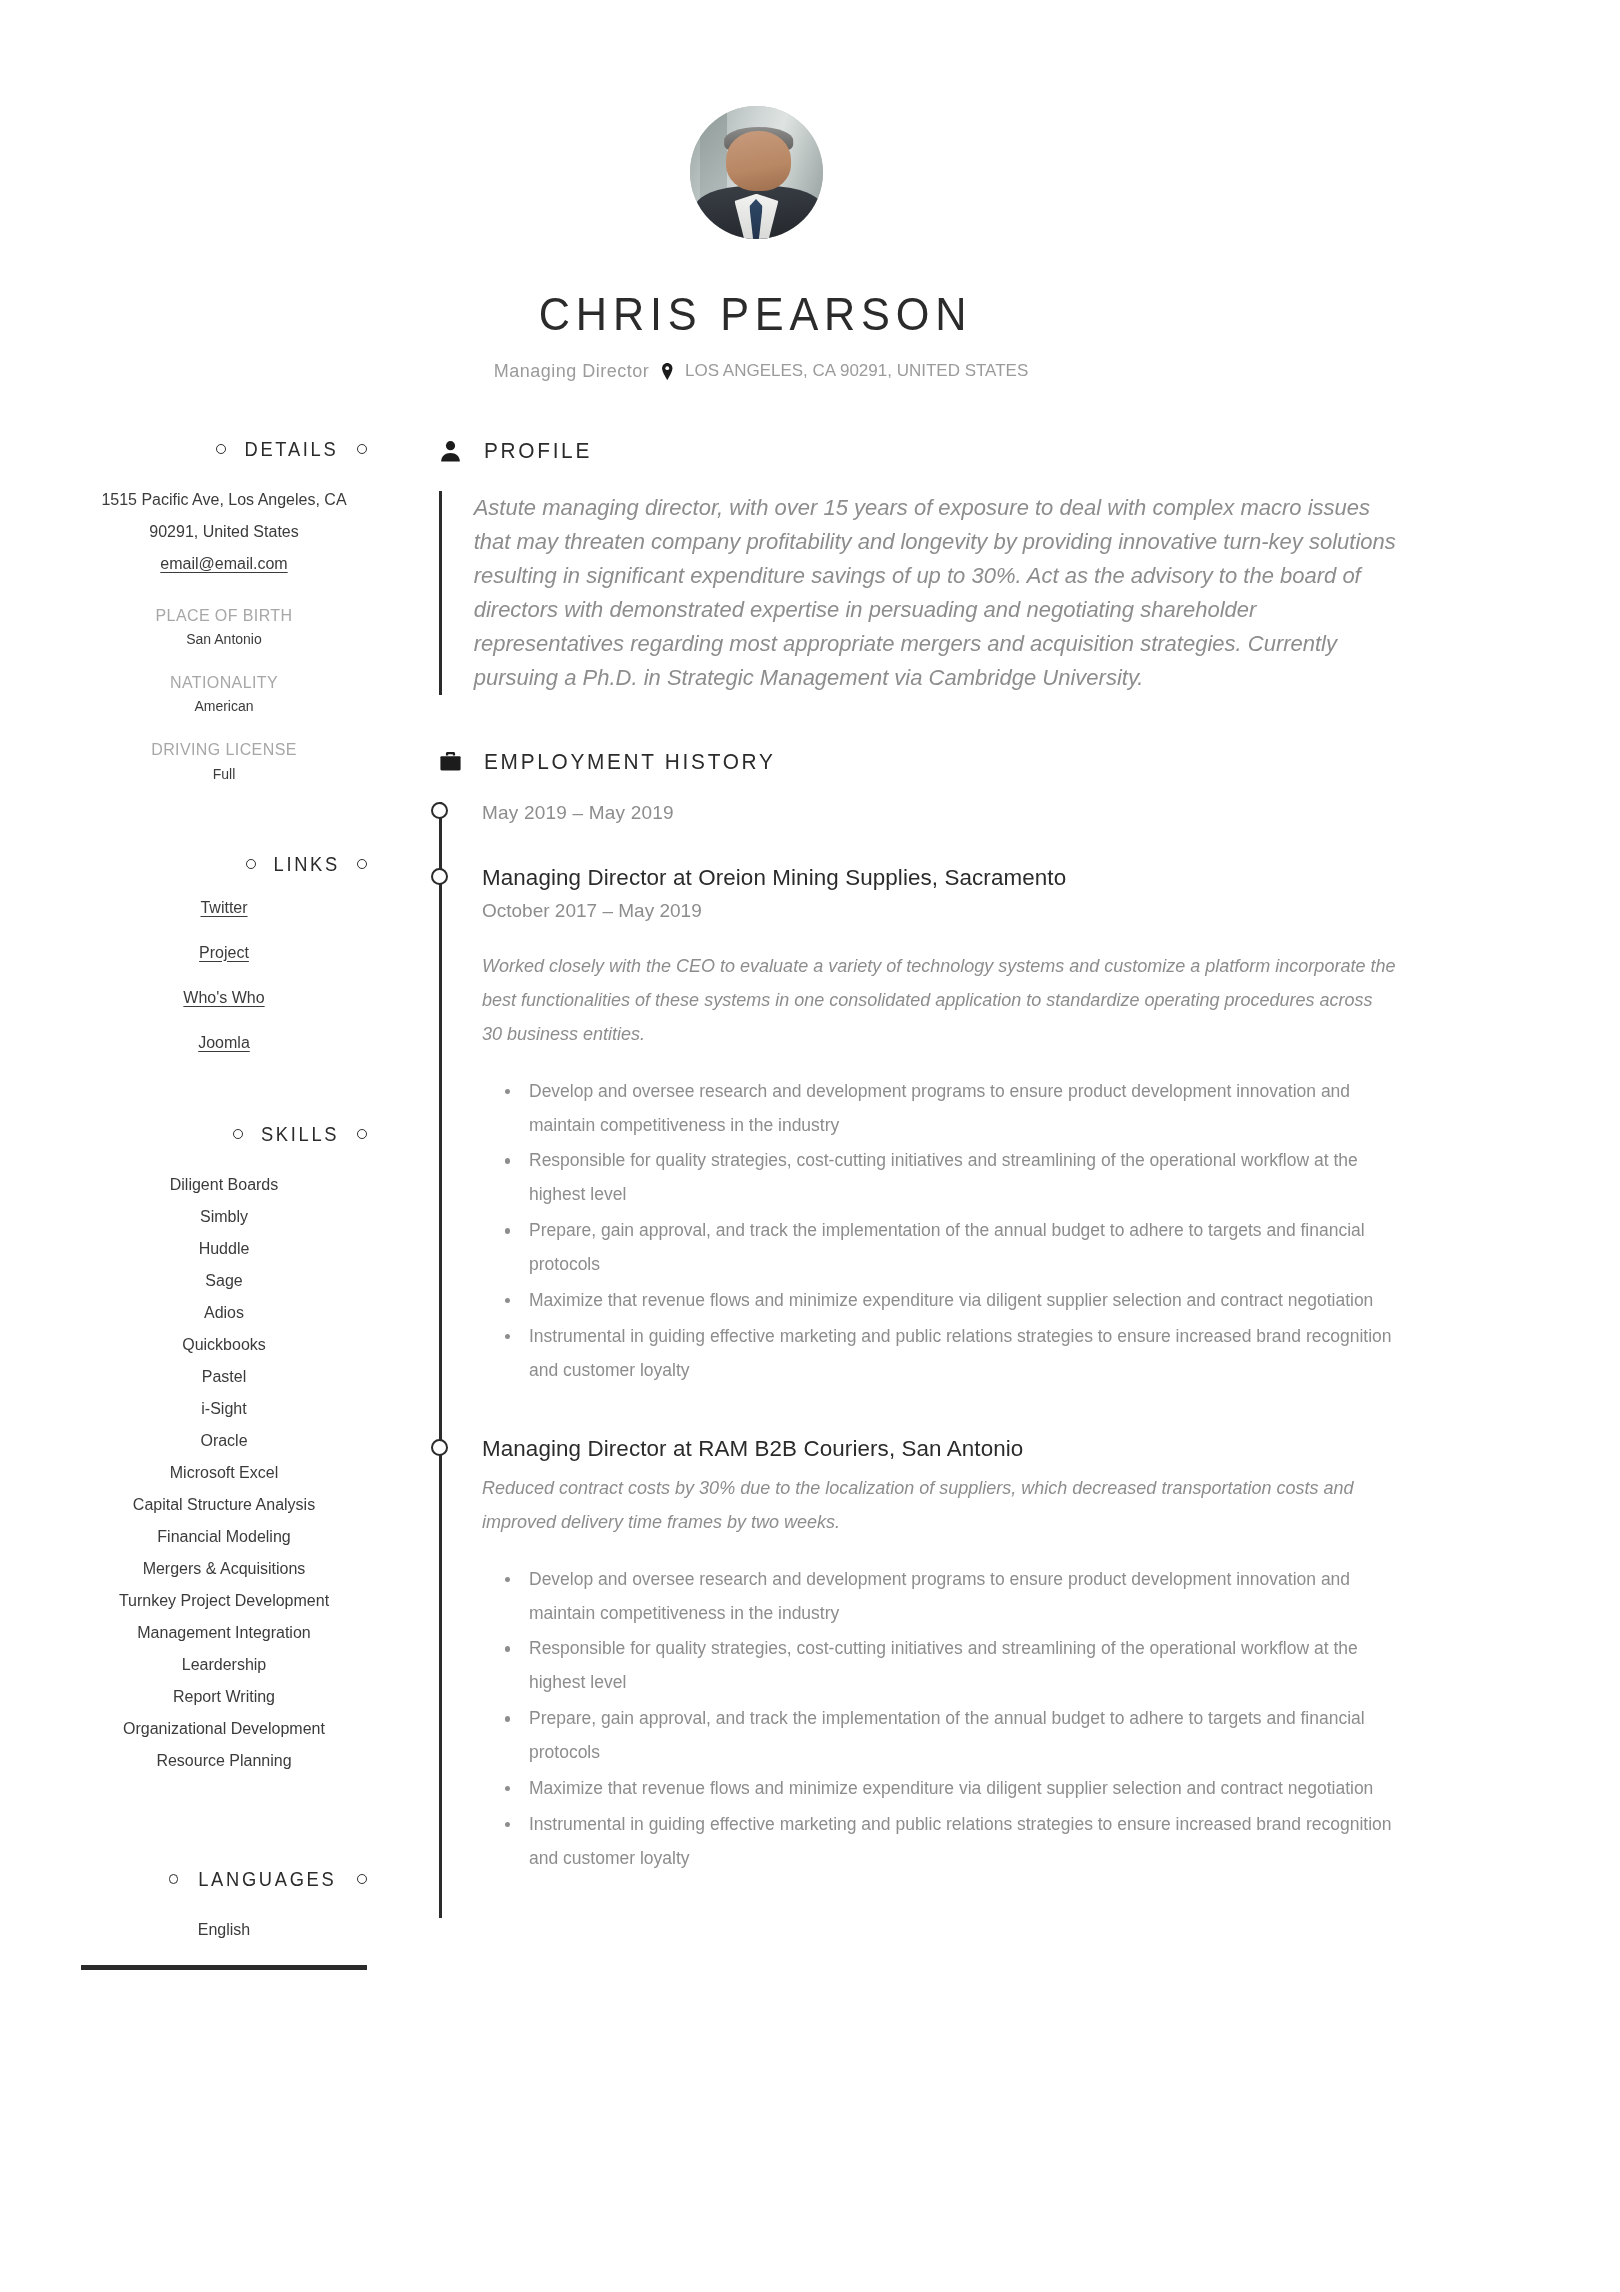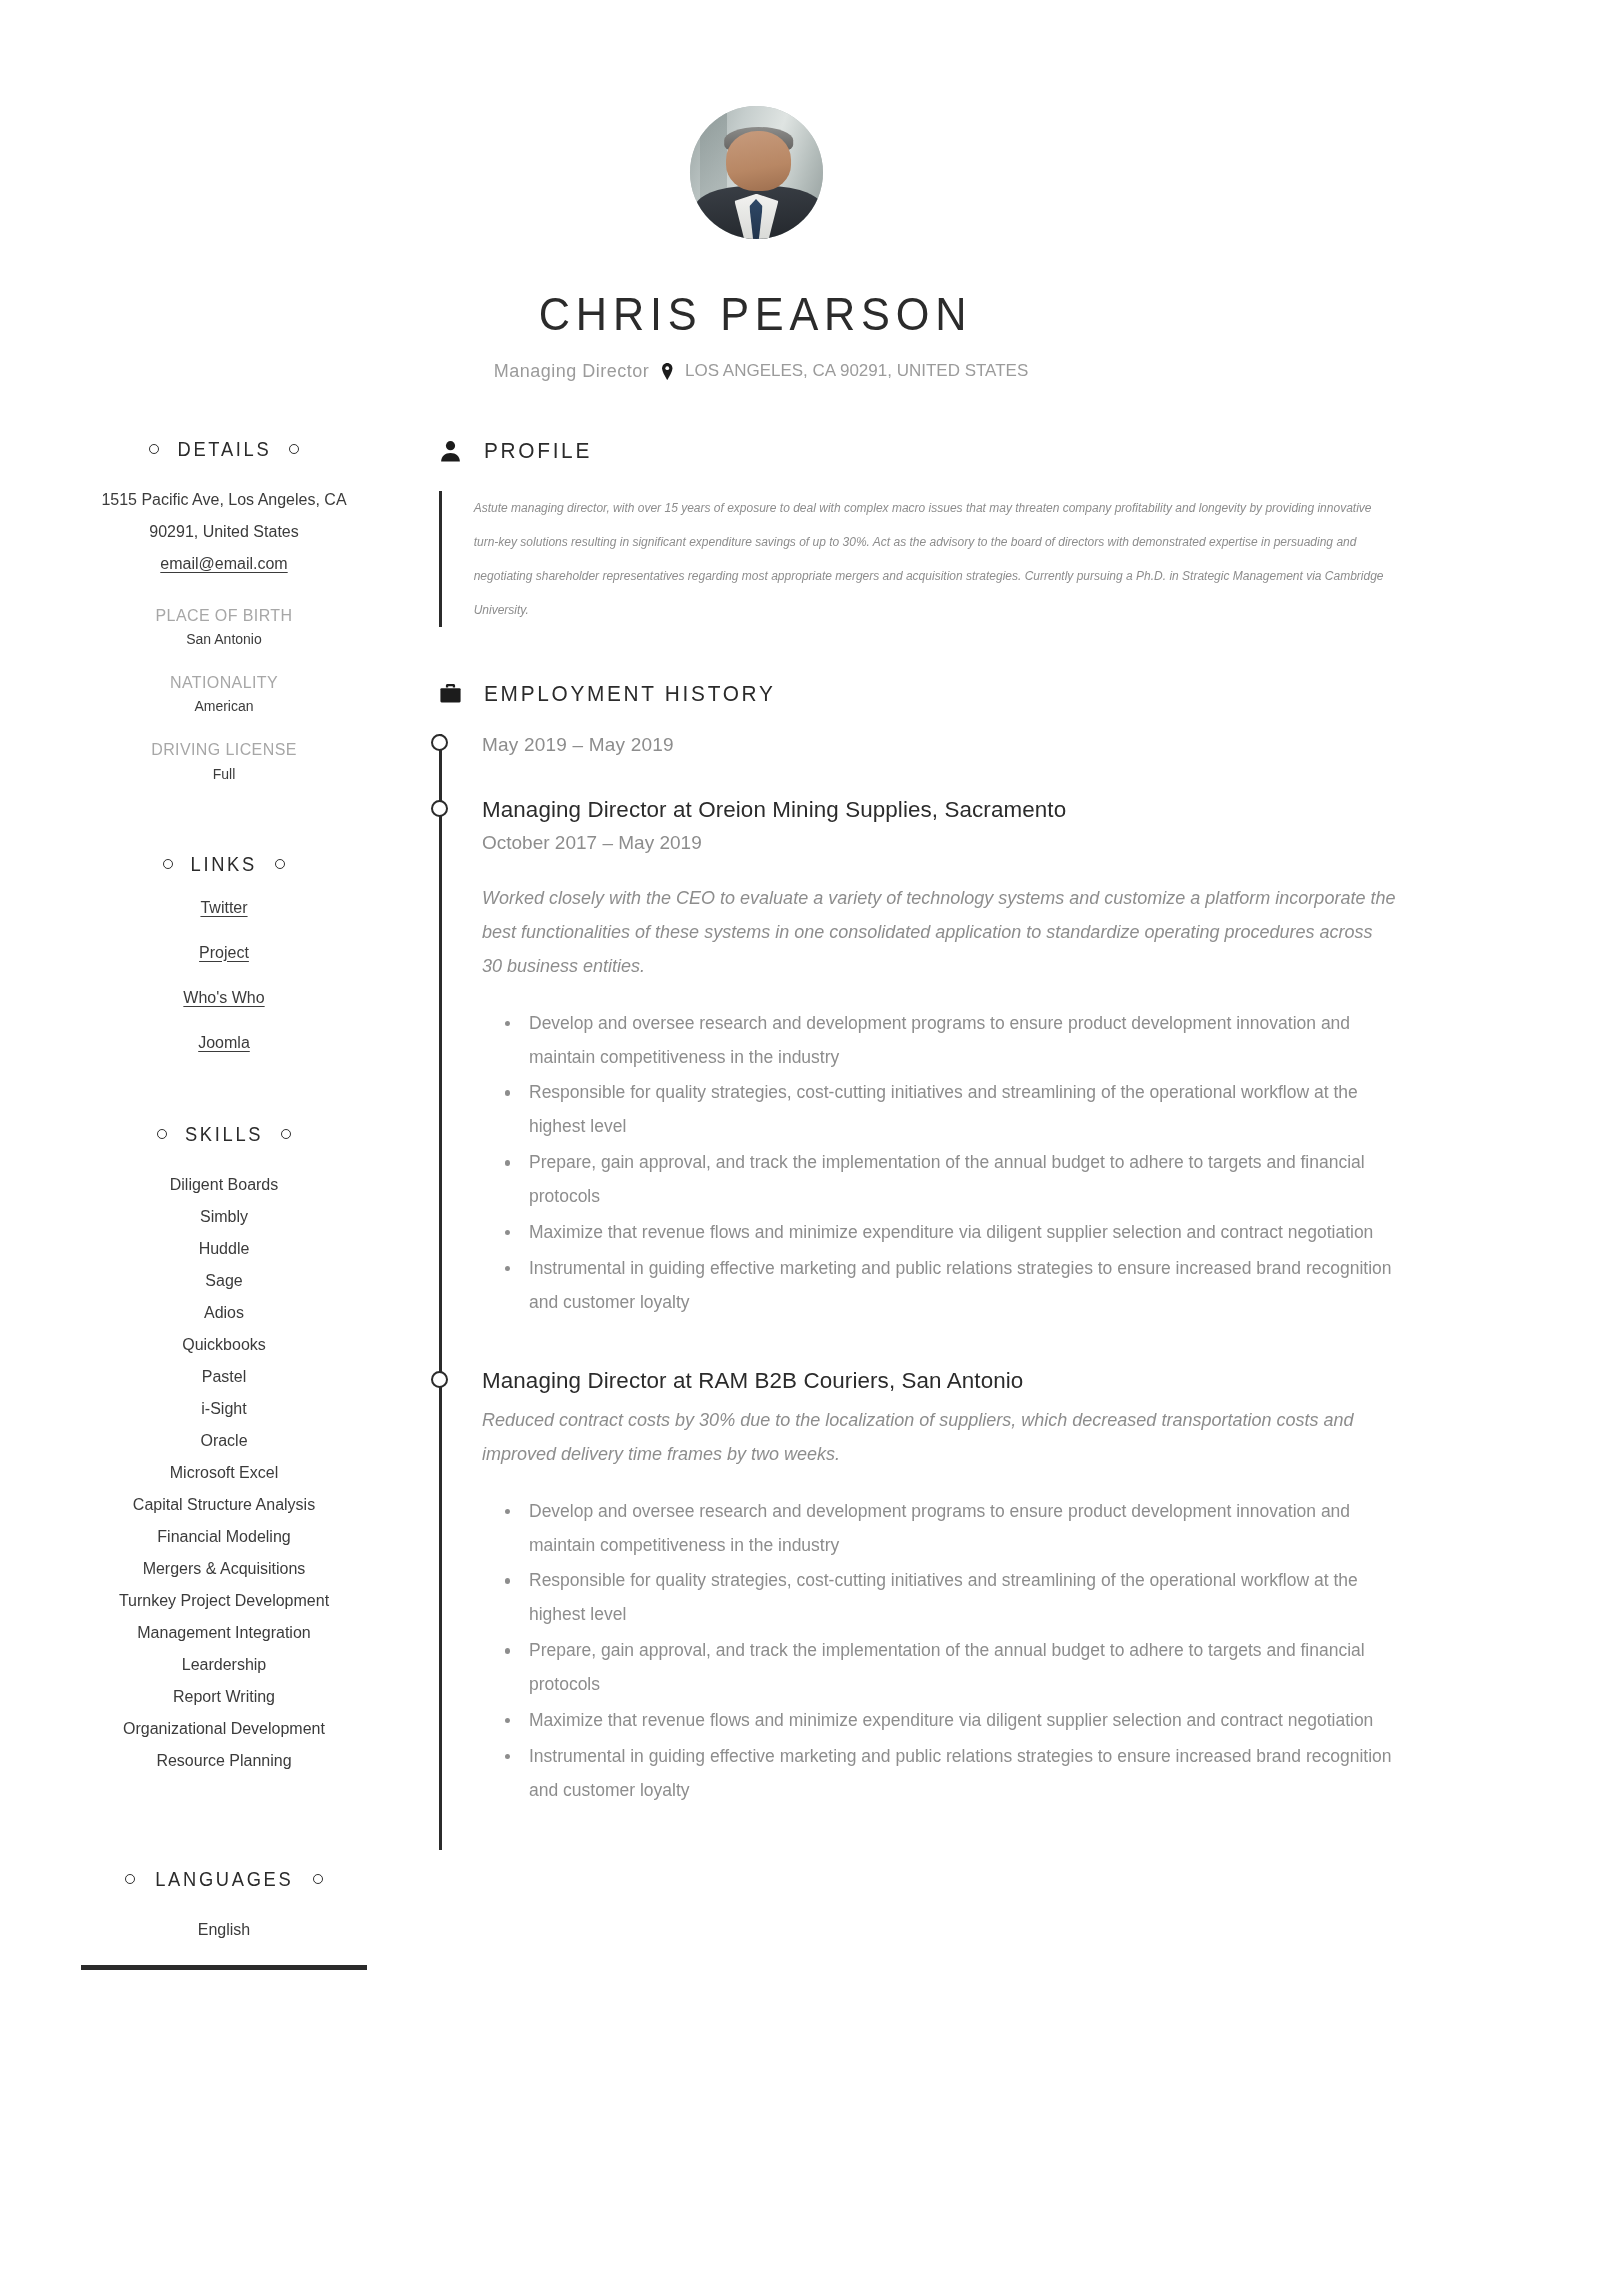--- a/index.html
+++ b/index.html
@@ -130,7 +130,7 @@
   .side-head {
     display: flex;
     align-items: center;
-    justify-content: center;
+    justify-content: flex-end;
     gap: 15px;
     margin-bottom: 23px;
   }

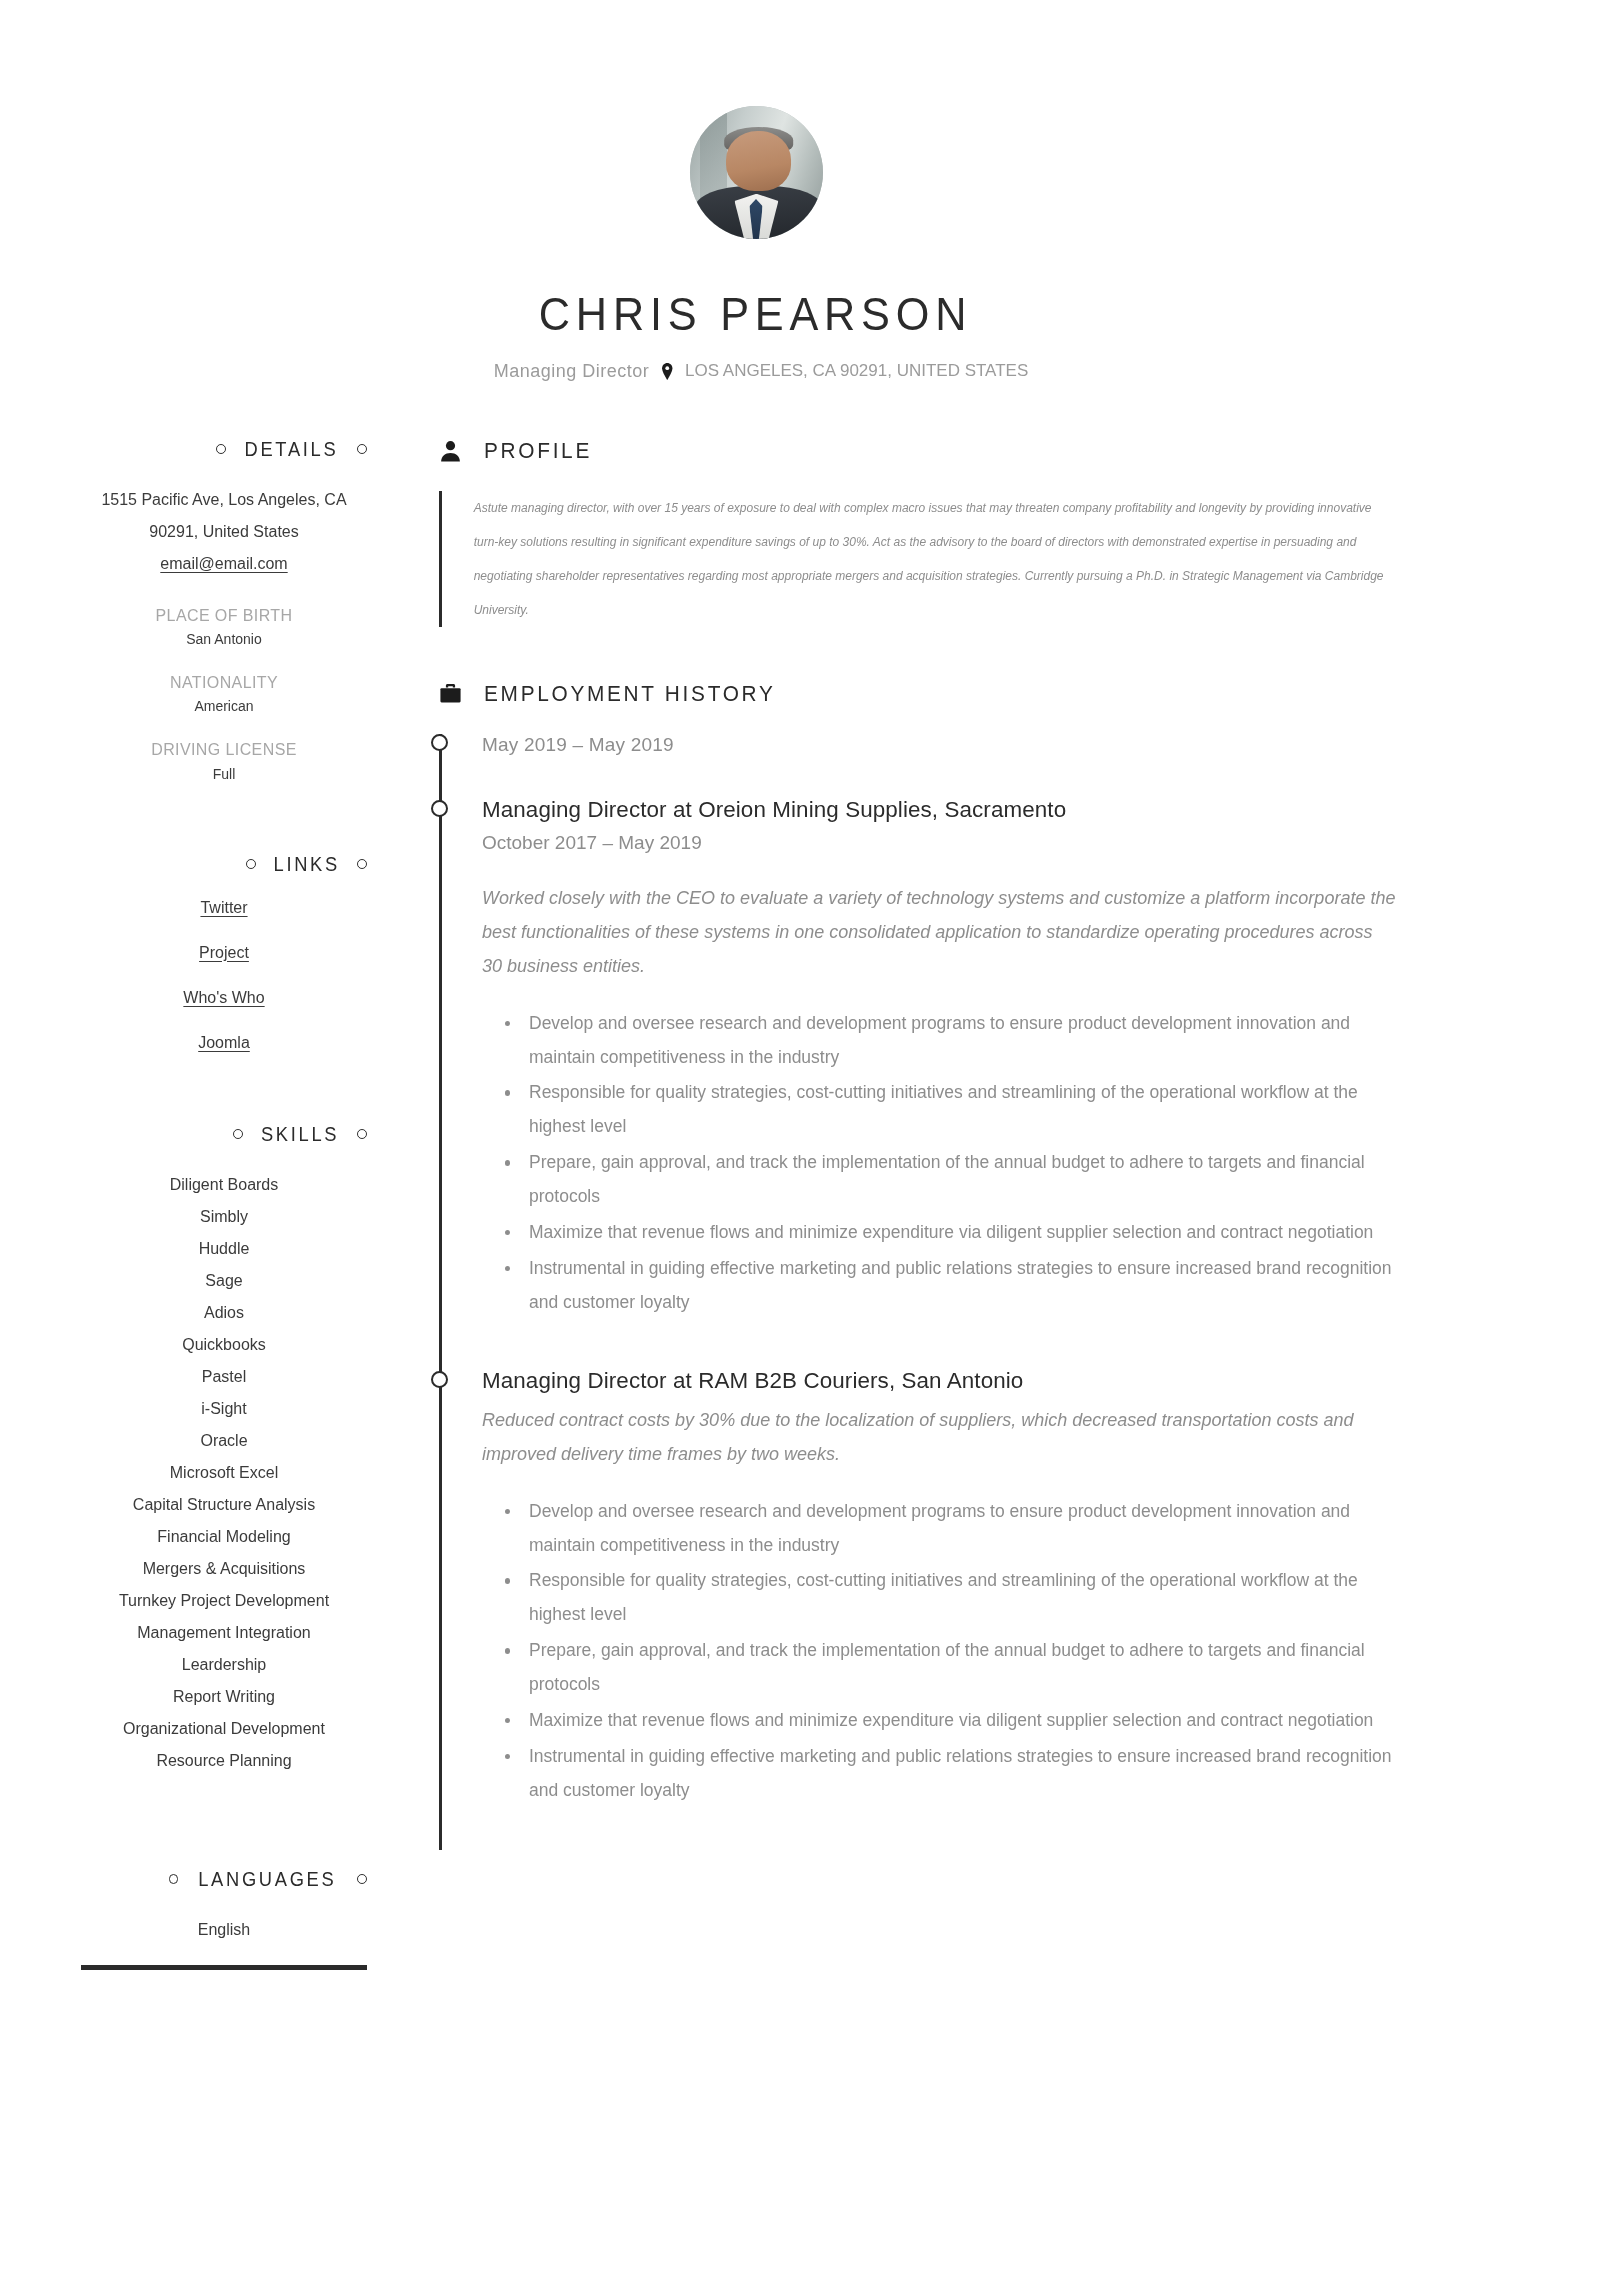--- a/index.html
+++ b/index.html
@@ -225,7 +225,7 @@
   }
   .profile-text {
     font-style: italic;
-    font-size: 12px;
+    font-size: 22px;
     line-height: 34px;
     color: #8d8d8d;
     max-width: 931px;

